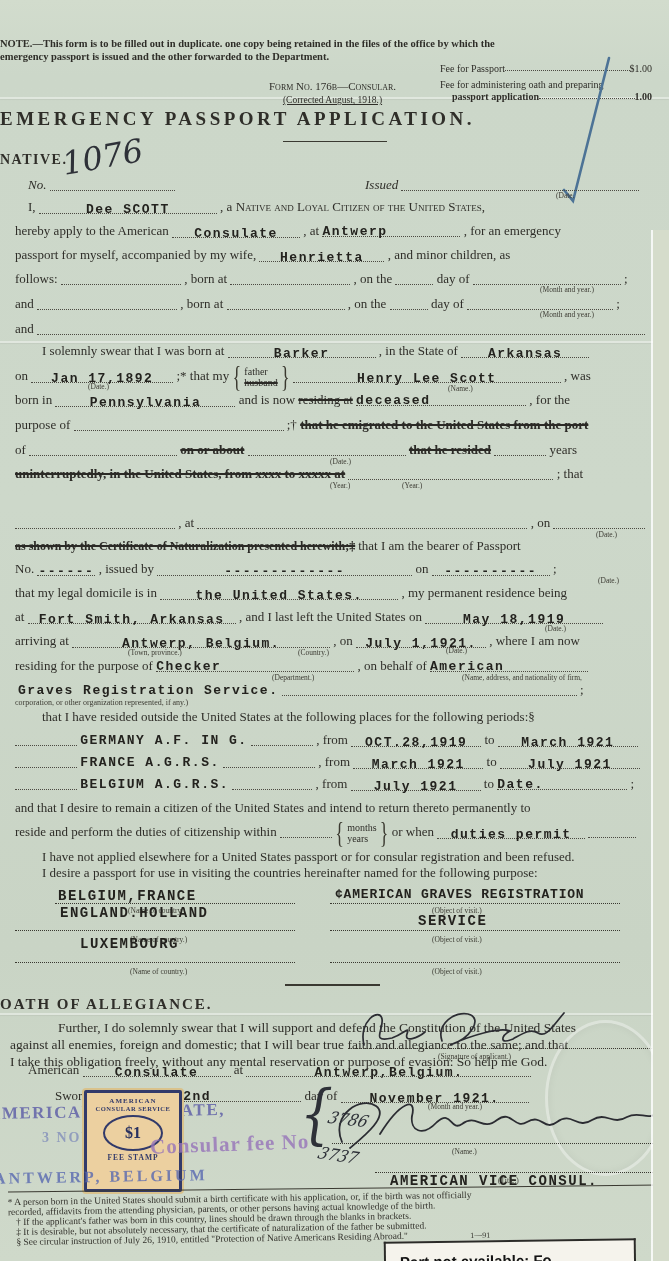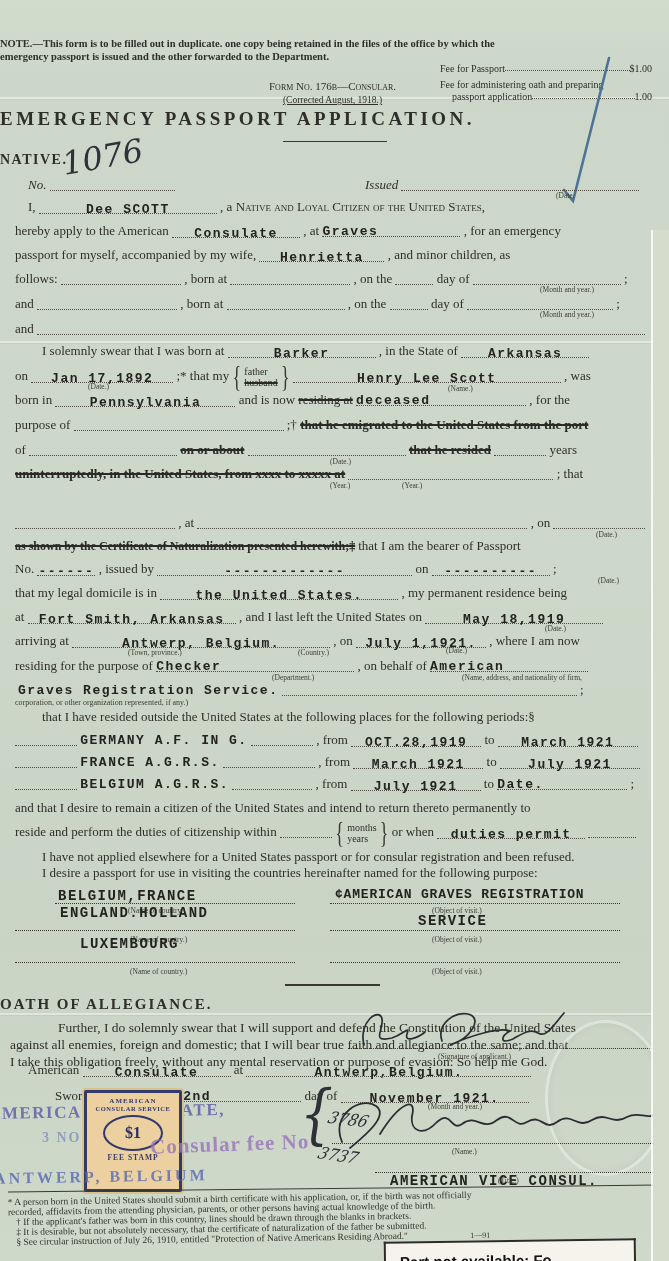--- a/index.html
+++ b/index.html
@@ -50,7 +50,7 @@
     <span>$1.00</span>
   </div>
   <div class="ln" style="left:440px;top:77px;font-size:10px;">Fee for administering oath and preparing</div>
-  <div class="ln" style="left:452px;top:89px;width:200px;font-size:10px;display:flex;">
+  <div class="ln" style="left:452px;top:89px;width:200px;font-size:10px;display:flex;font-weight:bold;">
     <span>passport application</span>
     <span class="dot" style="flex:1;height:9px;"></span>
     <span>1.00</span>

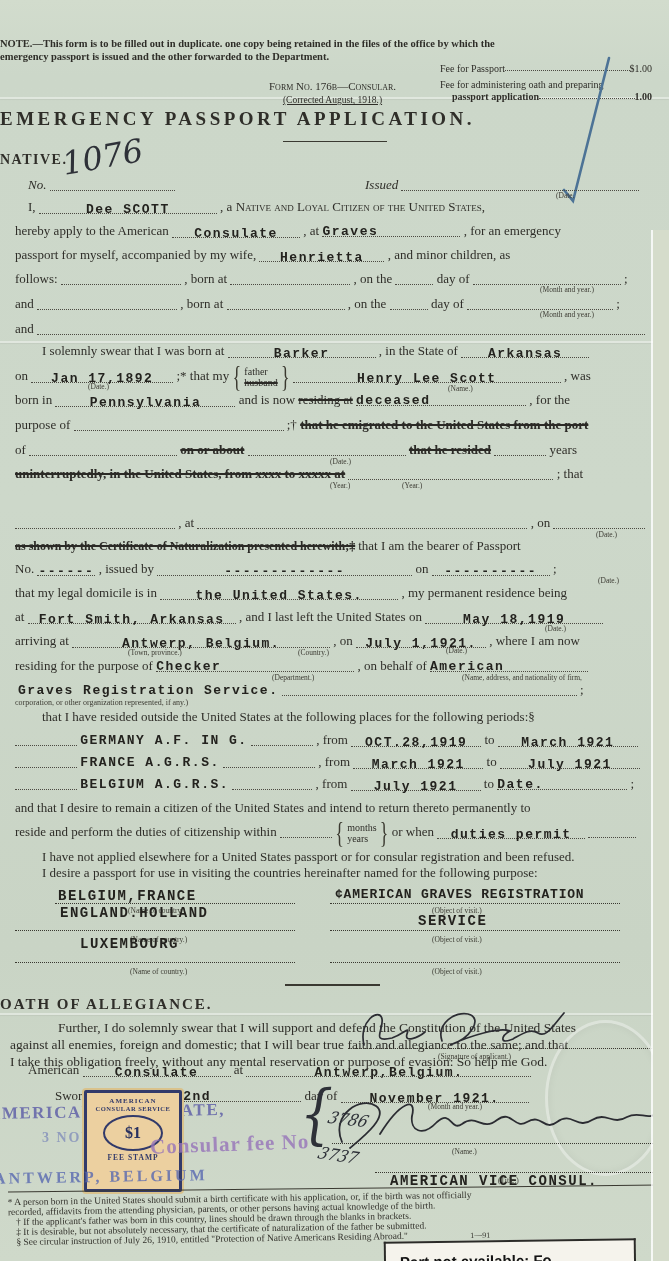--- a/index.html
+++ b/index.html
@@ -89,7 +89,7 @@
     <span>hereby apply to the American</span>
     <span class="dot" style="width:128px;"><span class="typed">Consulate</span></span>
     <span>, at</span>
-    <span class="dot" style="width:138px;"><span class="typed" style="float:left;">Graves</span></span>
+    <span class="dot" style="width:138px;"><span class="typed" style="float:left;">Antwerp</span></span>
     <span>, for an emergency</span>
   </div>
 

